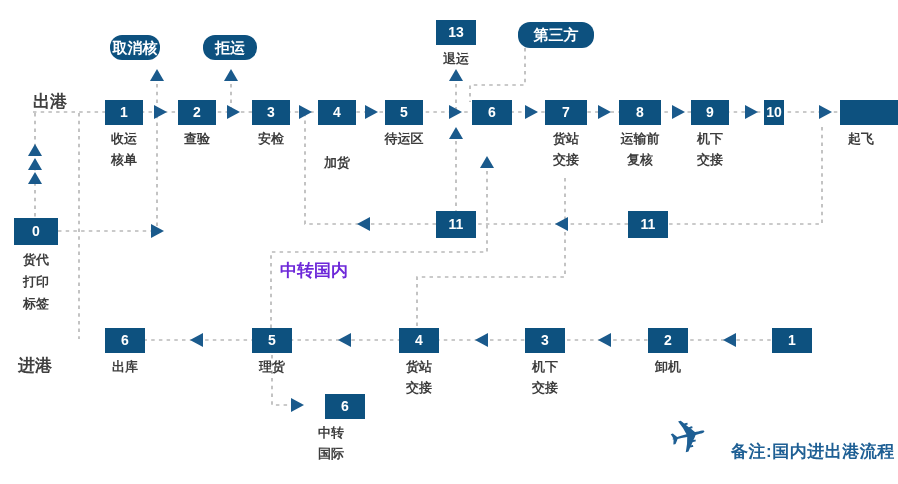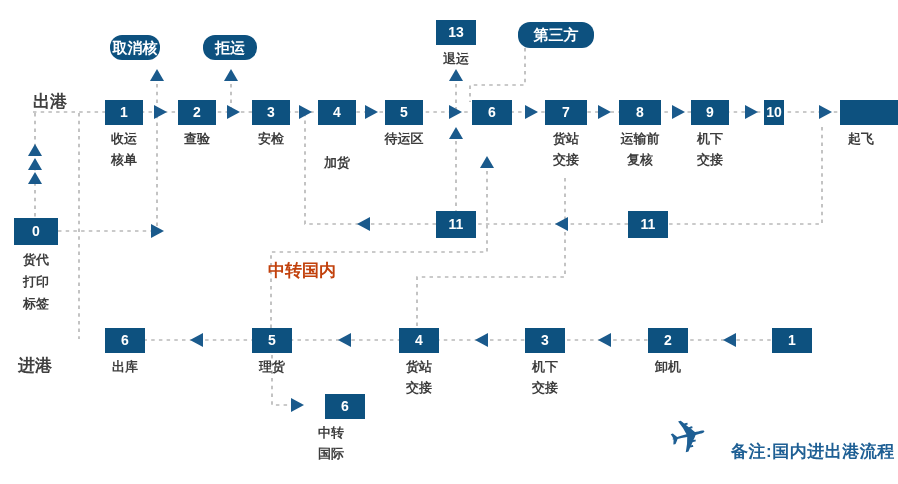--- a/index.html
+++ b/index.html
@@ -92,7 +92,7 @@
 
   <div class="sideLbl" style="left:33px;top:90px;">出港</div>
   <div class="sideLbl" style="left:18px;top:354px;">进港</div>
-  <div class="sideLbl" style="left:268px;top:259px;color:#c2410c;">中转国内</div>
+  <div class="sideLbl" style="left:280px;top:259px;color:#6d28d9;">中转国内</div>
 
   <div class="box pill" style="left:110px;top:35px;width:50px;">取消核单</div>
   <div class="box pill" style="left:203px;top:35px;width:54px;">拒运</div>

